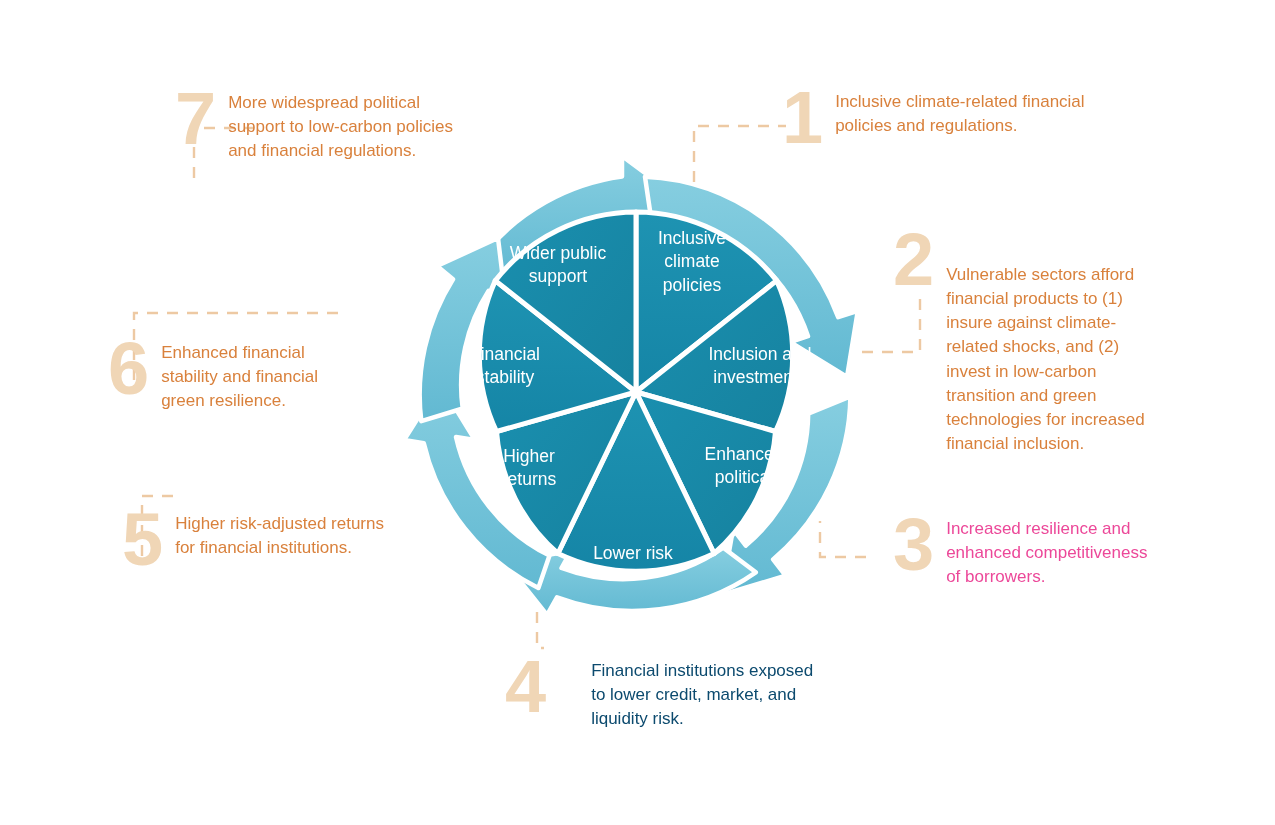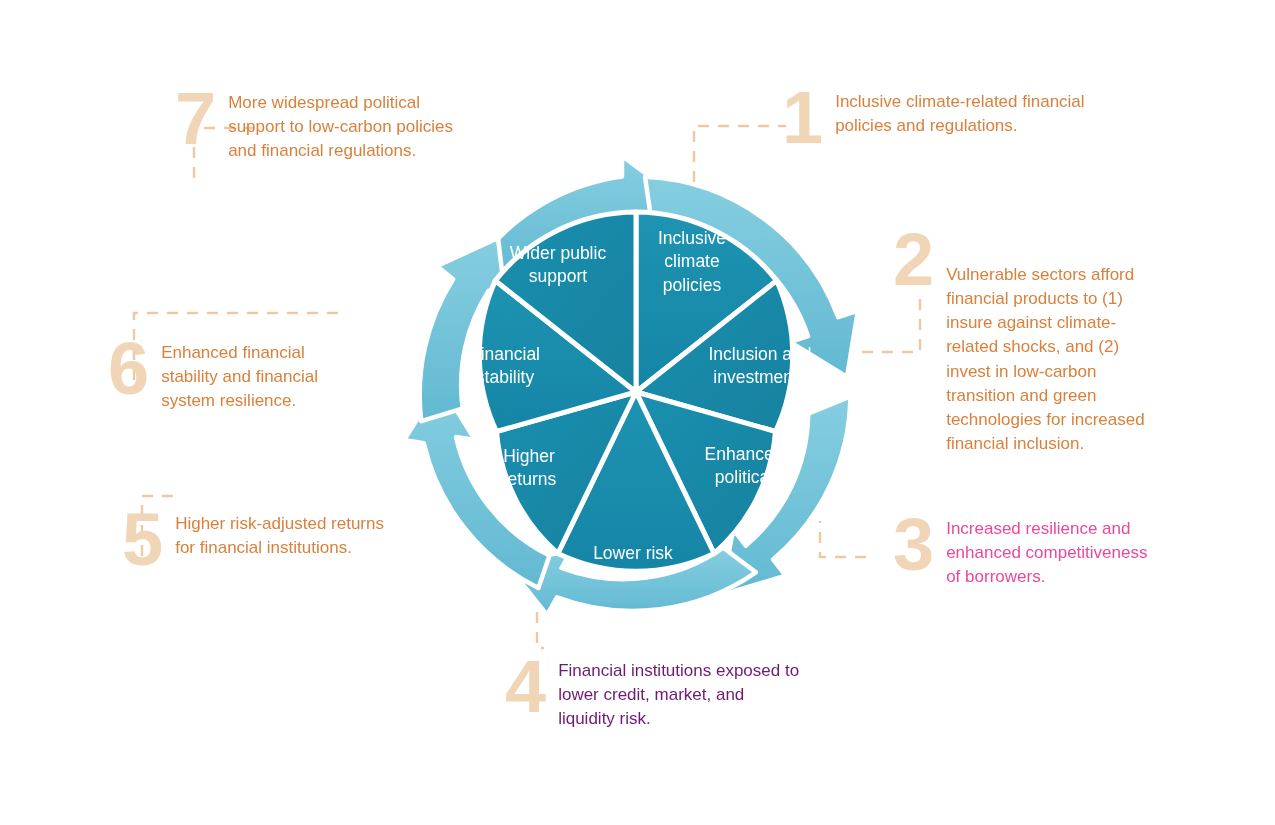--- a/index.html
+++ b/index.html
@@ -182,7 +182,7 @@
 
   <div class="callout left" style="left:108px; top:337px; width:250px;">
     <div class="num" style="color: rgb(240, 214, 182);">6</div>
-    <div class="body" style="width: 170px; color: rgb(217, 129, 60);">Enhanced financial stability and financial system resilience.</div>
+    <div class="body" style="width: 170px; color: rgb(217, 129, 60);">Enhanced financial stability and financial green resilience.</div>
   </div>
 
   <div class="callout left" style="left:175px; top:87px; width:330px;">

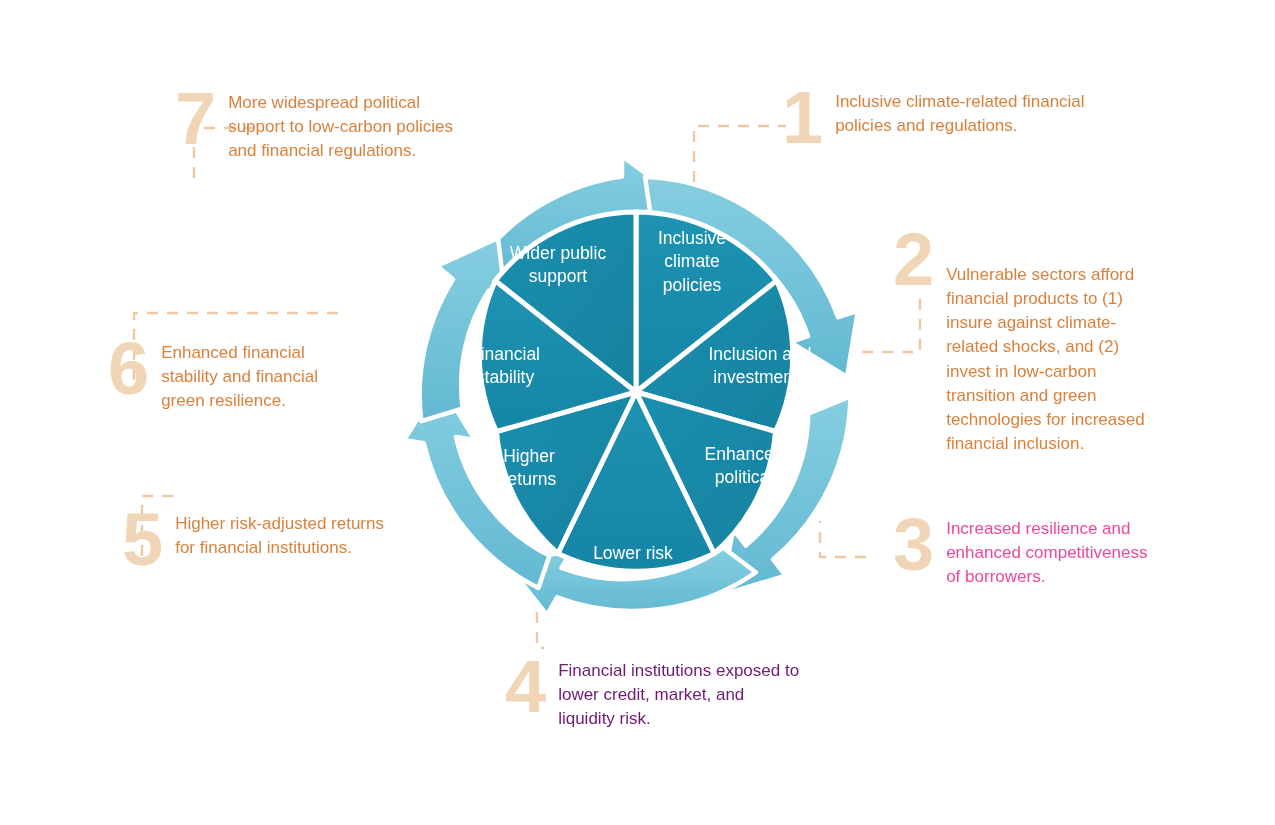--- a/index.html
+++ b/index.html
@@ -172,7 +172,7 @@
 
   <div class="callout right" style="left:505px; top:655px; width:310px;">
     <div class="num" style="color: rgb(240, 214, 182);">4</div>
-    <div class="body" style="width: 244px; color: #701a75;">Financial institutions exposed to lower credit, market, and liquidity risk.</div>
+    <div class="body" style="width: 244px; color: #0c4a6e; margin-left: 33px;">Financial institutions exposed to lower credit, market, and liquidity risk.</div>
   </div>
 
   <div class="callout left" style="left:122px; top:508px; width:300px;">

